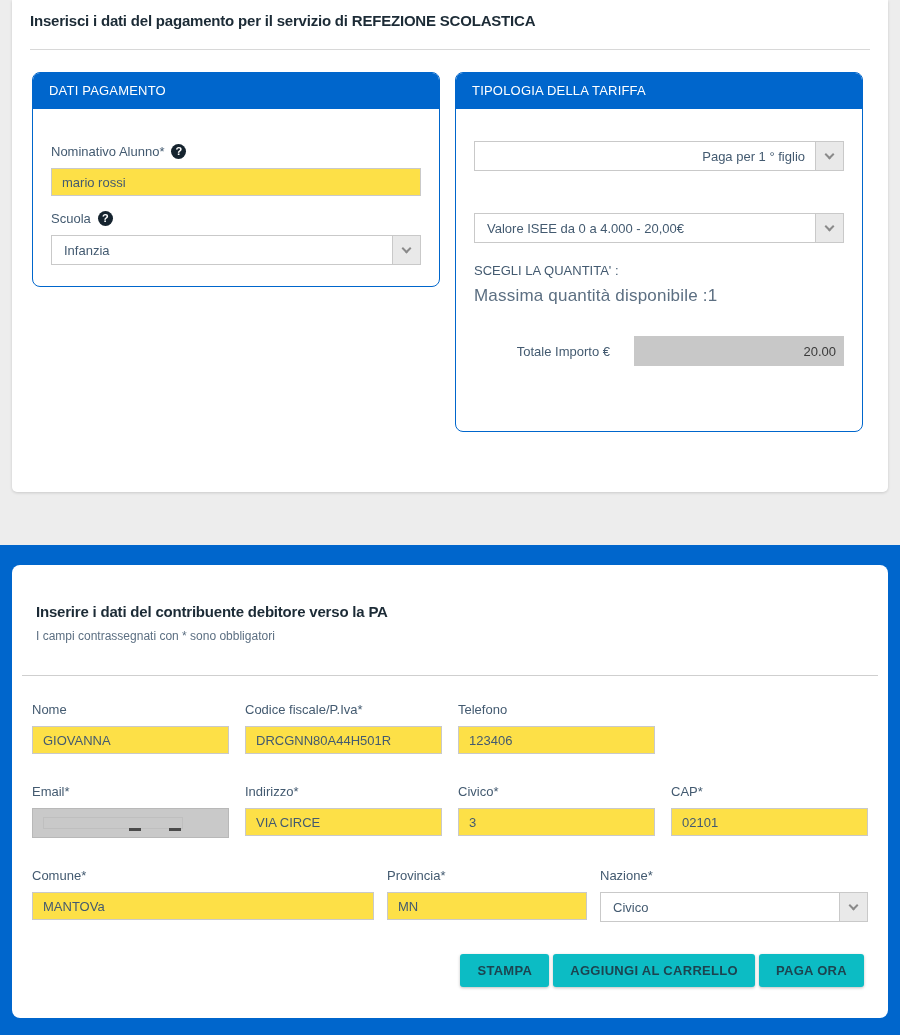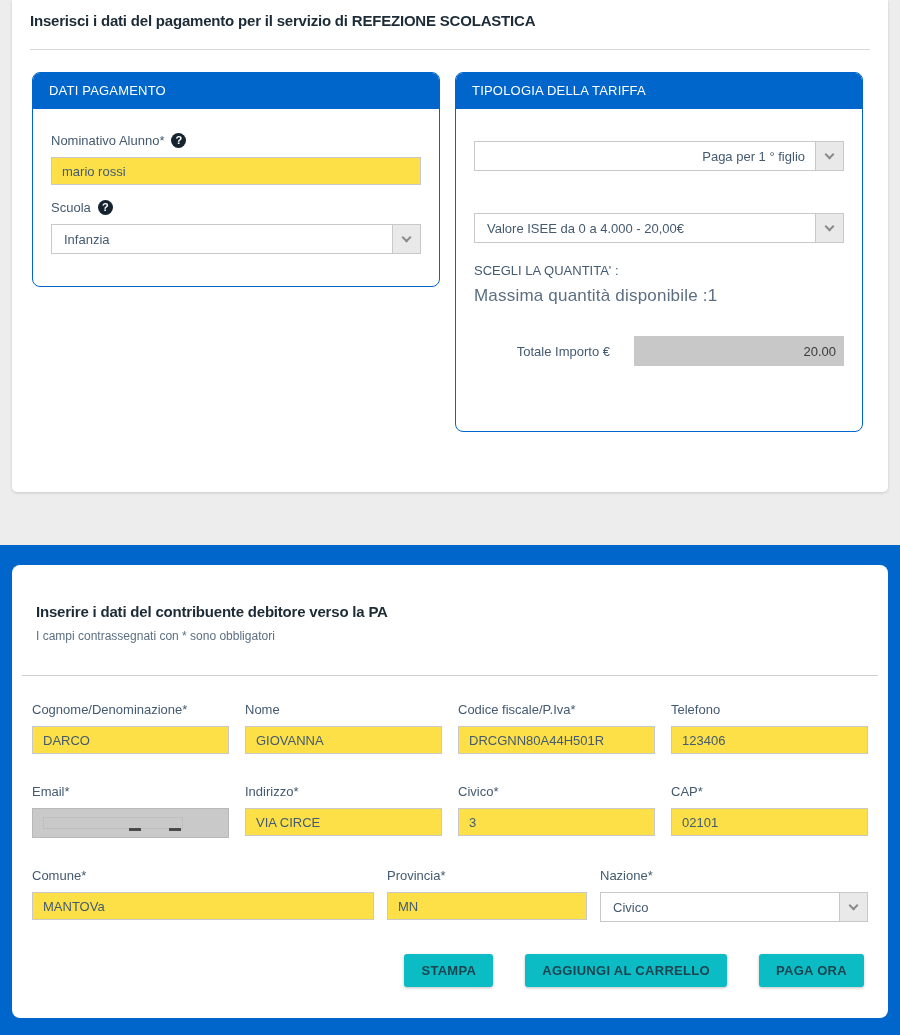--- a/index.html
+++ b/index.html
@@ -61,7 +61,7 @@
     gap: 7px;
     font-size: 13px;
     color: #435A70;
-    margin: 10px 0 9px;
+    margin: 21px 0 9px;
   }
   .qicon {
     width: 15px; height: 15px;

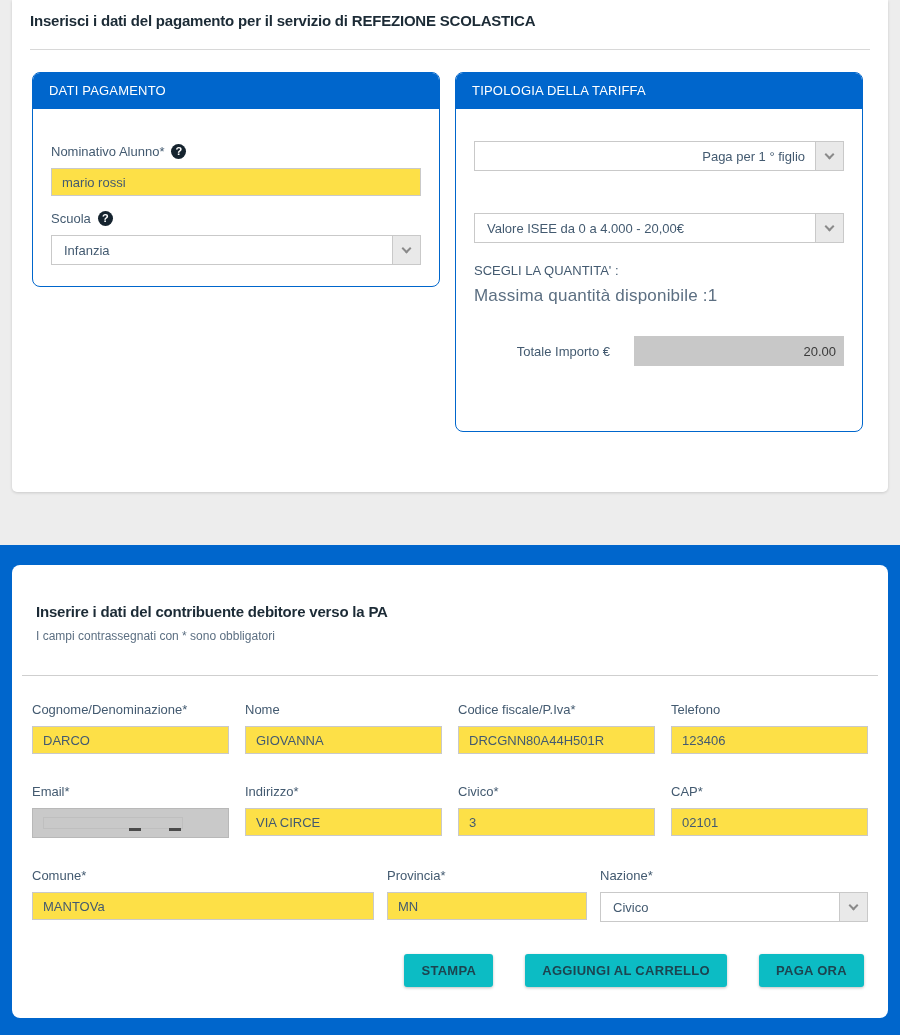--- a/index.html
+++ b/index.html
@@ -289,10 +289,6 @@
 
       <div class="frow">
         <div>
-          <label class="flabel">Cognome/Denominazione*</label>
-          <input class="text-input" type="text" value="DARCO" style="">
-        </div>
-        <div>
           <label class="flabel">Nome</label>
           <input class="text-input" type="text" value="GIOVANNA" style="">
         </div>

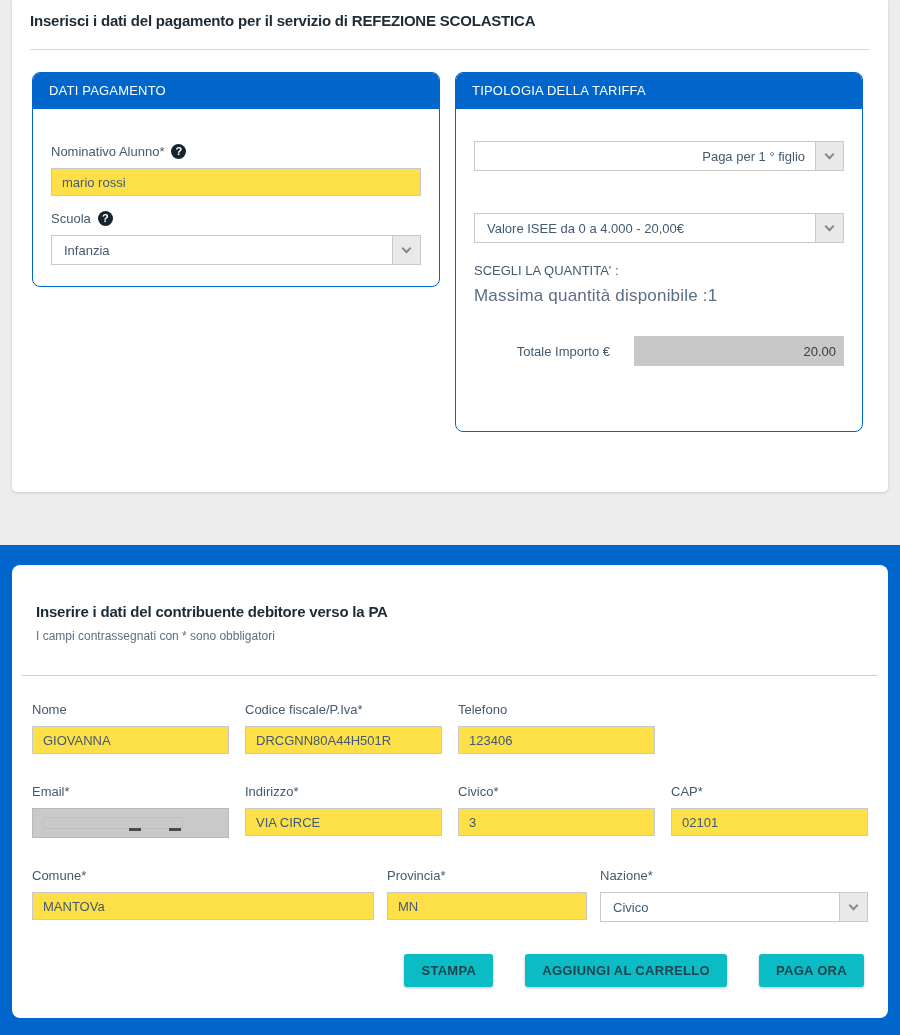--- a/index.html
+++ b/index.html
@@ -196,7 +196,7 @@
   .actions {
     display: flex;
     justify-content: flex-end;
-    gap: 32px;
+    gap: 4px;
     padding: 0 24px;
     margin-top: 32px;
   }

